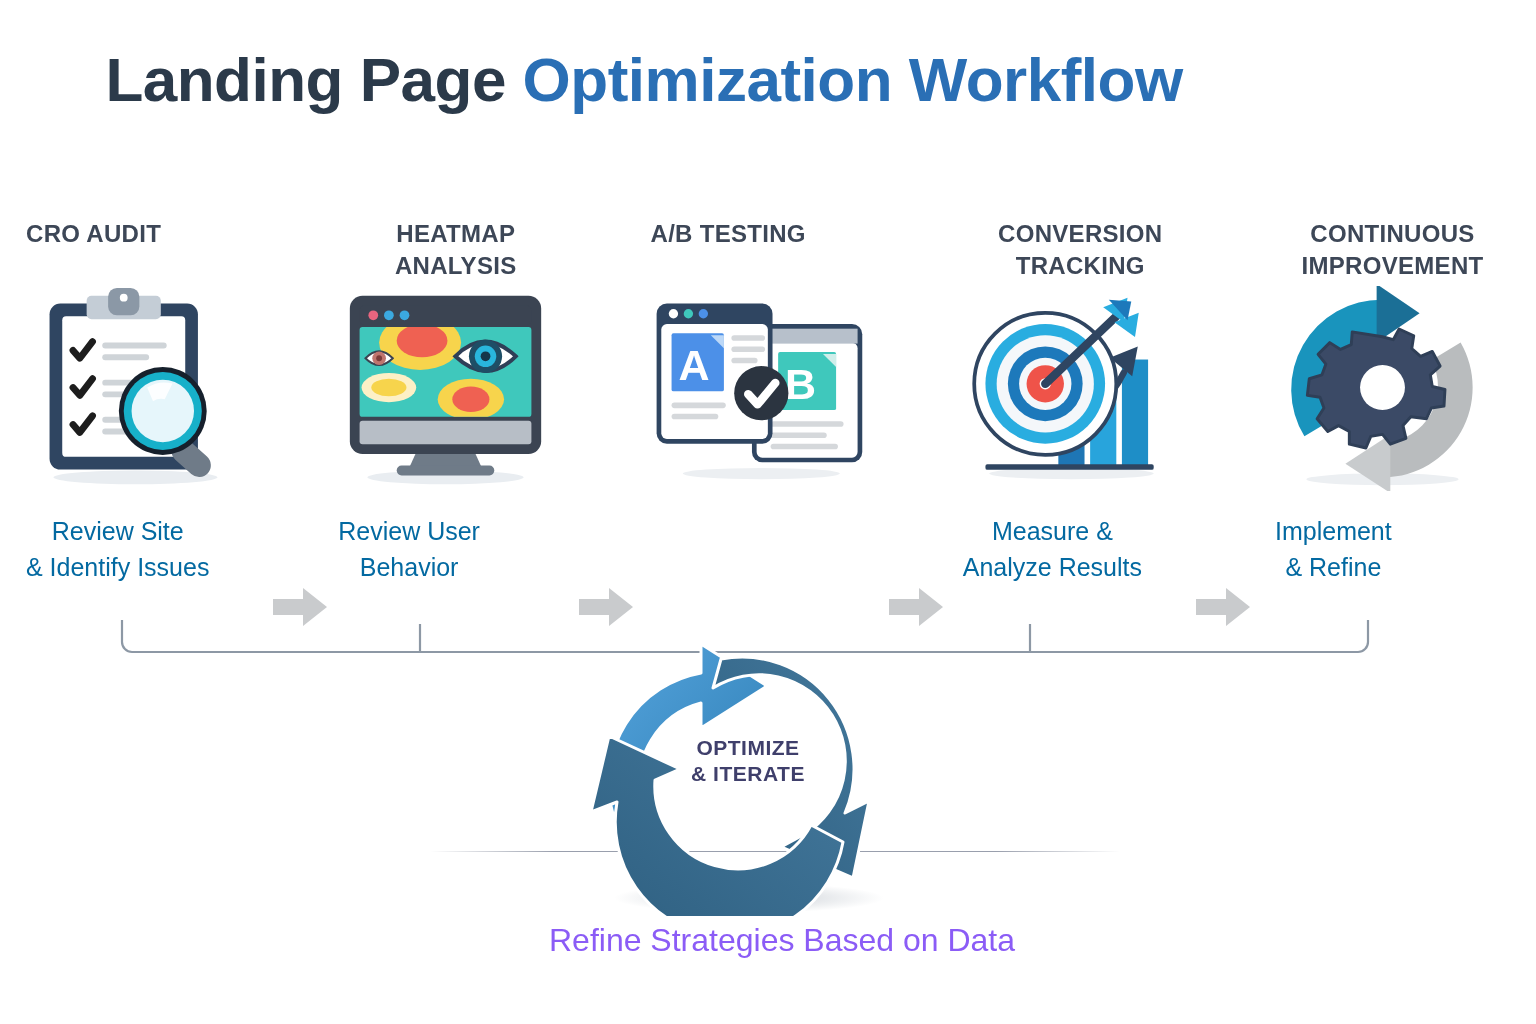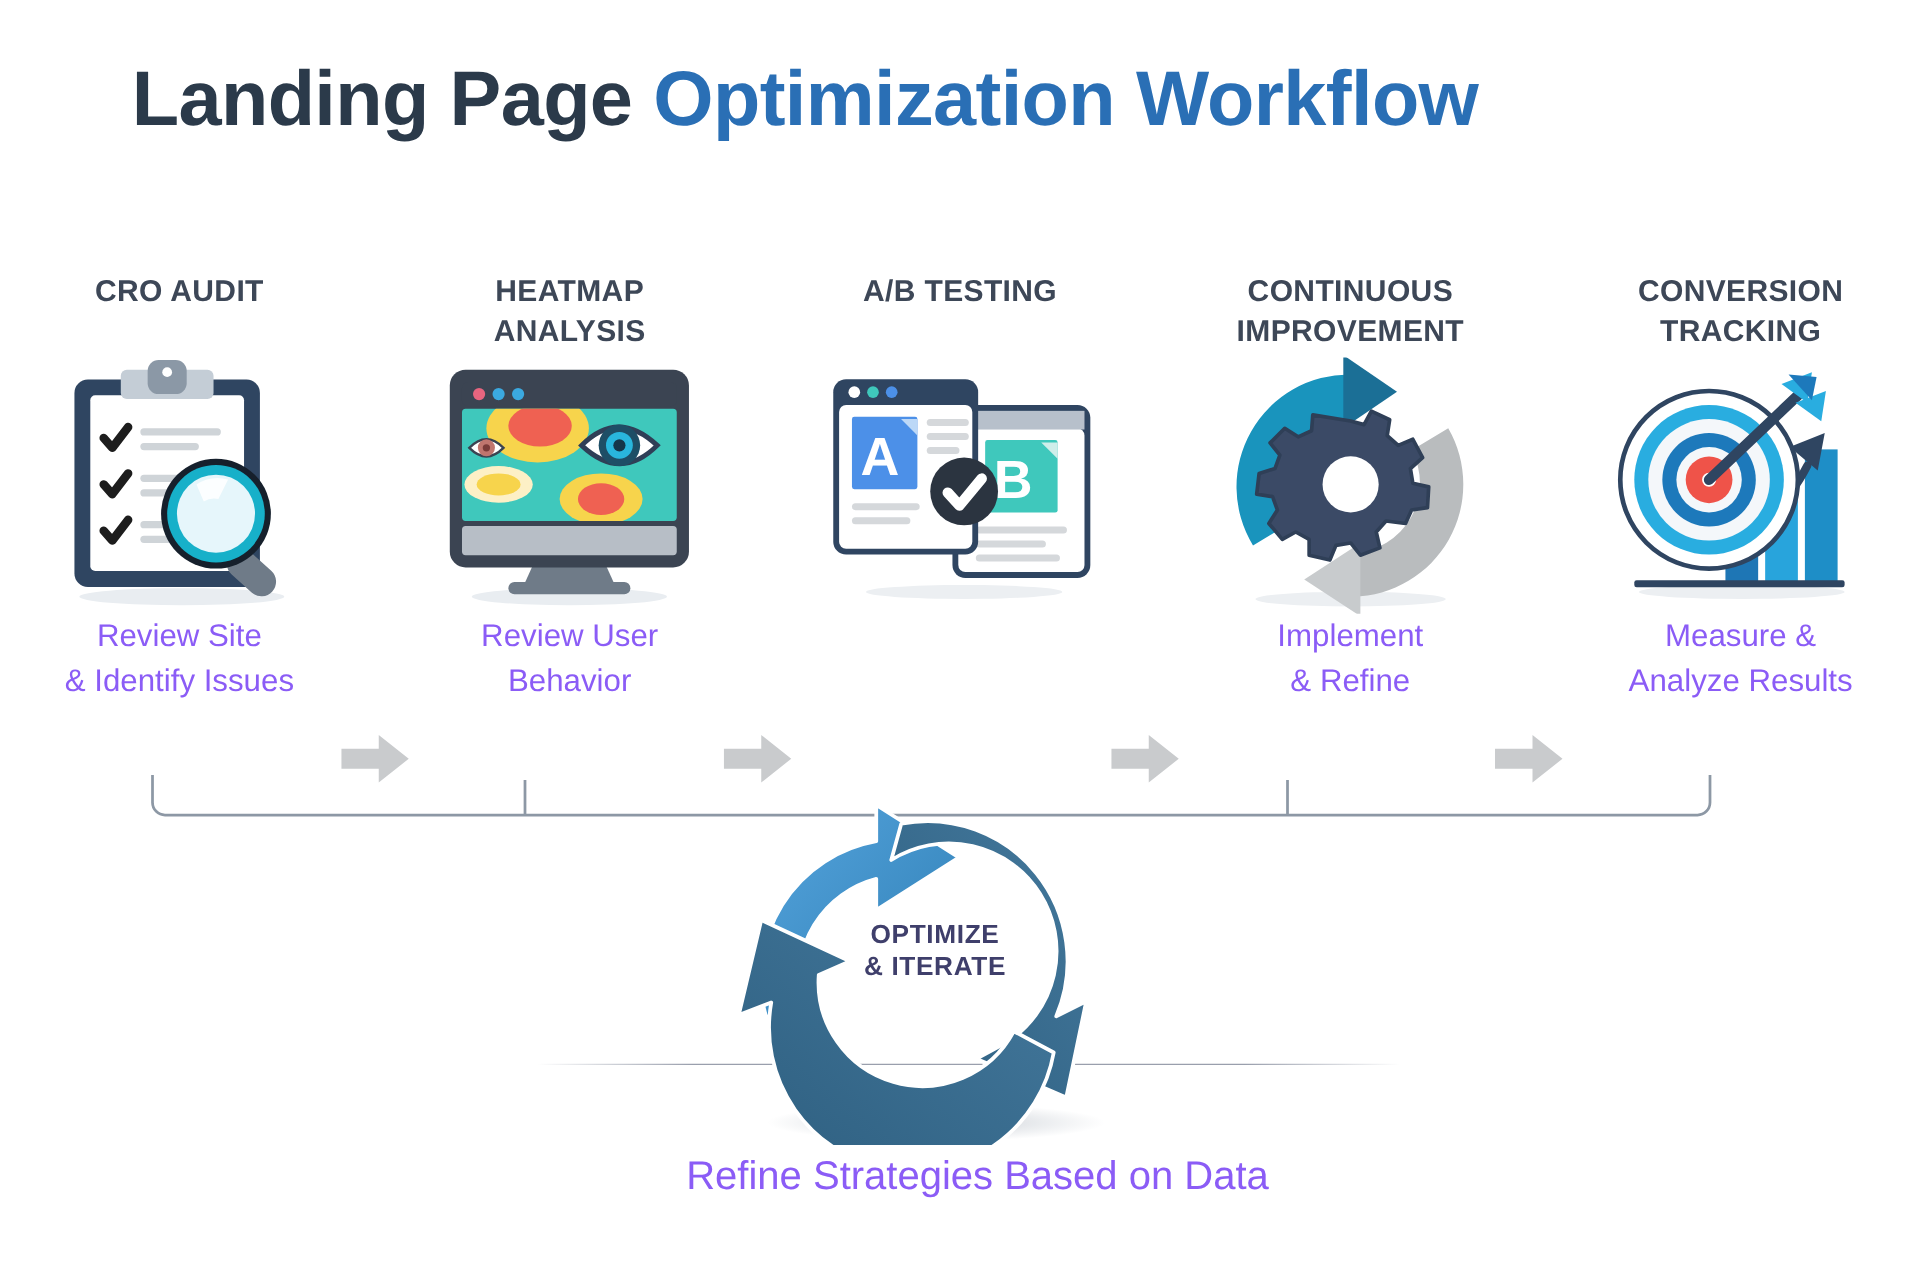--- a/index.html
+++ b/index.html
@@ -47,7 +47,7 @@
     width: 235px;
     display: flex;
     flex-direction: column;
-    align-items: center;
+    align-items: flex-start;
     position: relative;
   }
   .step-title {

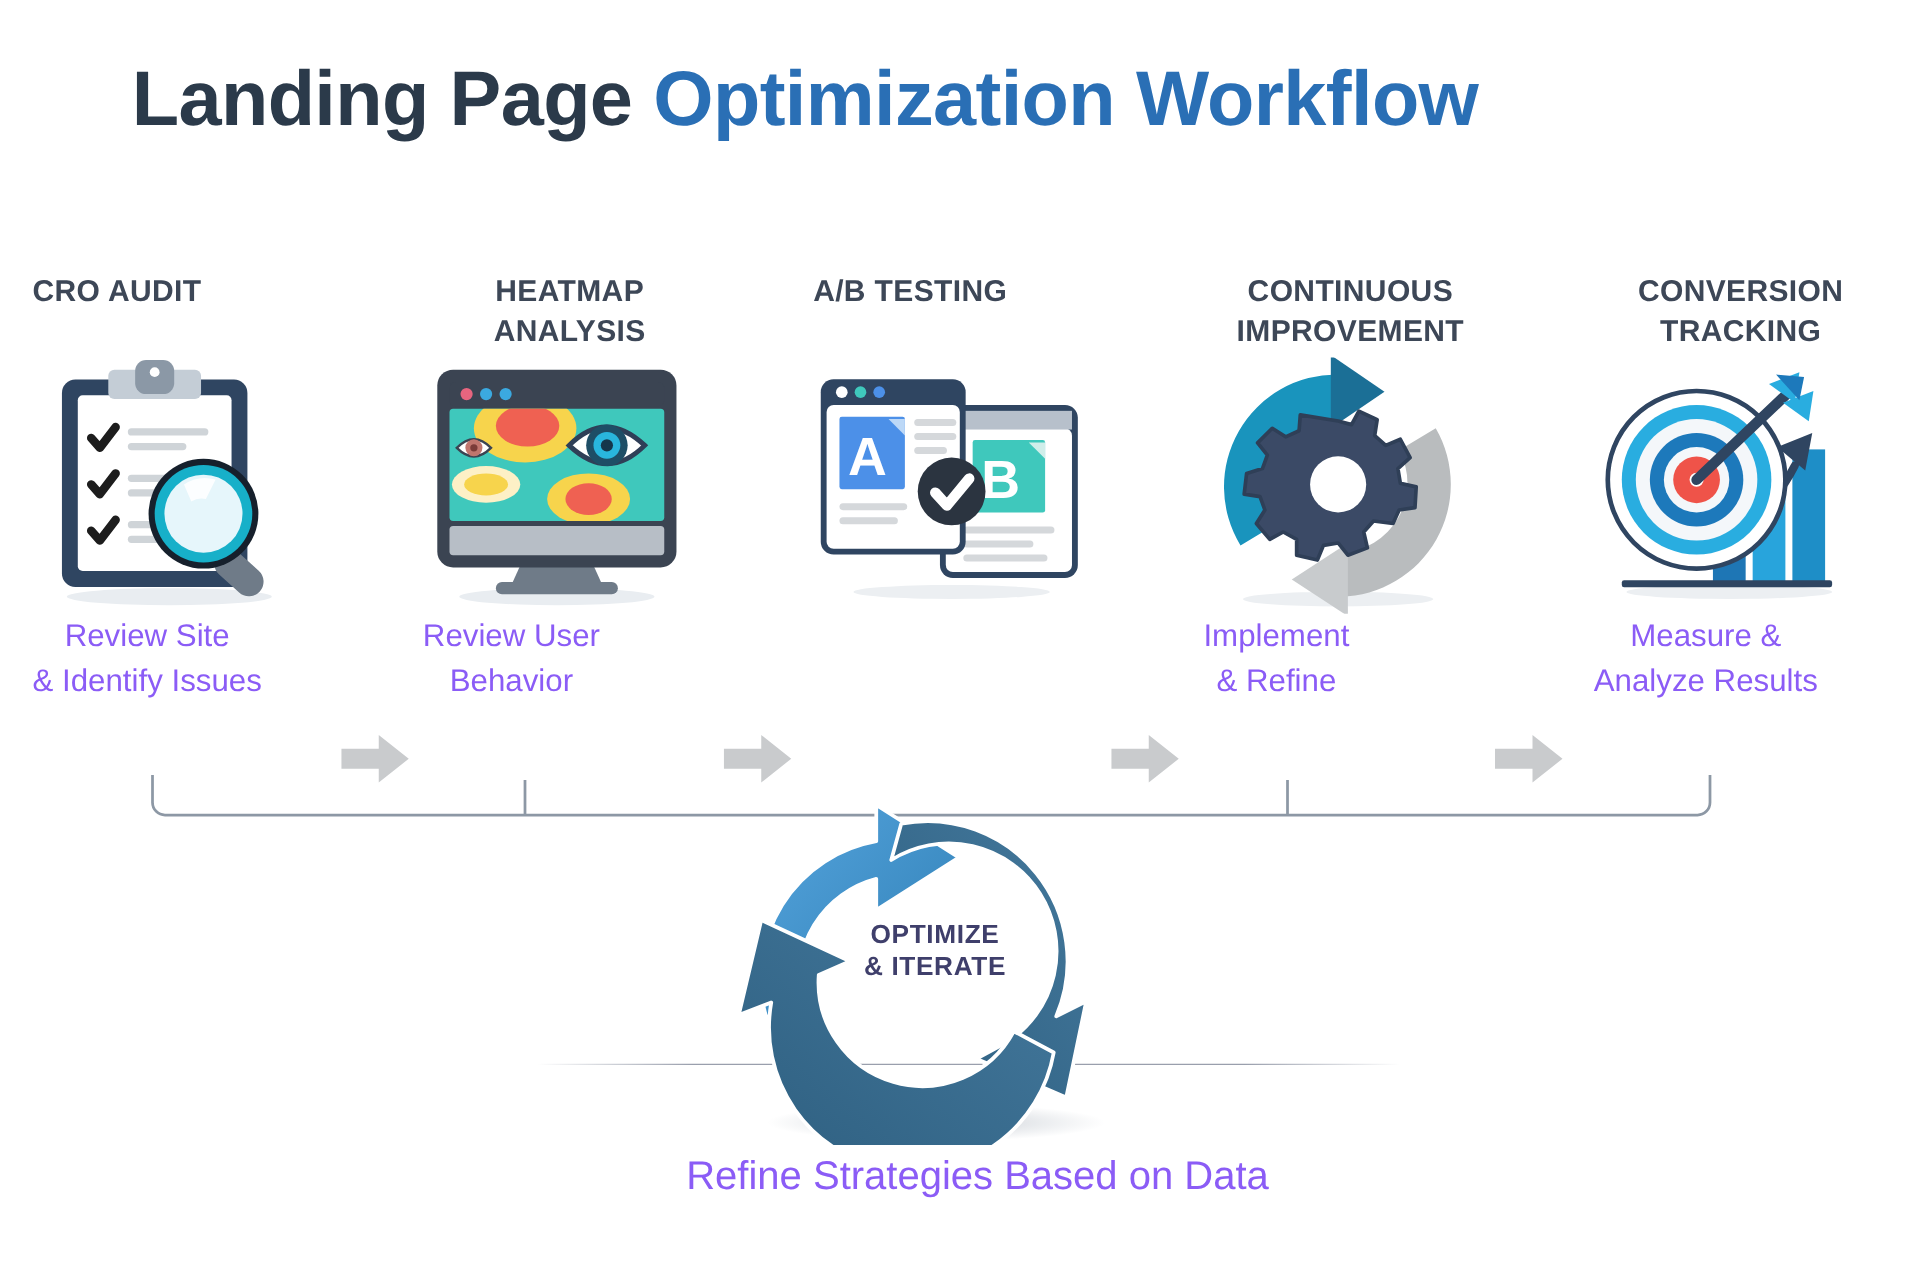--- a/index.html
+++ b/index.html
@@ -275,29 +275,6 @@
   </div>
 
   <div class="step">
-    <div class="step-title">CONTINUOUS
-IMPROVEMENT</div>
-    <div class="step-icon">
-      <svg viewBox="0 0 220 210" width="215" height="205">
-        <ellipse cx="110" cy="198" rx="78" ry="6" fill="#eceff2"></ellipse>
-
-        <path d="M110 14 A92 92 0 0 0 30 154 l30 -18 A57 57 0 0 1 110 50 z" fill="#1994bd"></path>
-        <path d="M104 -2 l44 30 -44 30 z" fill="#1b6f96"></path>
-
-        <path d="M112 196 A92 92 0 0 0 190 58 l-30 18 A57 57 0 0 1 112 160 z" fill="#b9bcbe"></path>
-        <path d="M118 212 l-46 -30 46 -30 z" fill="#c8cbcd"></path>
-
-        <g transform="translate(110,104)">
-          <path d="M0 -52 l11 3 6 -11 15 7 -2 13 9 8 12 -5 8 15 -10 9 2 12 13 3 -1 17 -13 2 -5 11 -16 -2 -8 9 3 13 -16 6 -8 -10 -12 2 -5 12 -17 -4 0 -13 -11 -6 -11 6 -11 -13 7 -11 -4 -11 -13 -2 2 -17 13 -4 4 -11 -8 -10 12 -12 11 7 11 -5 1 -13 z" fill="#3b4a66" stroke="#2f3f57" stroke-width="3" stroke-linejoin="round"></path>
-          <circle cx="0" cy="0" r="23" fill="#ffffff"></circle>
-        </g>
-      </svg>
-    </div>
-    <div class="step-caption">Implement
-&amp; Refine</div>
-  </div>
-
-  <div class="step">
     <div class="step-title">CONVERSION TRACKING</div>
     <div class="step-icon">
       <svg viewBox="0 0 230 210" width="225" height="205">
@@ -328,6 +305,29 @@
     </div>
     <div class="step-caption">Measure &amp;
 Analyze Results</div>
+  </div>
+
+  <div class="step">
+    <div class="step-title">CONTINUOUS
+IMPROVEMENT</div>
+    <div class="step-icon">
+      <svg viewBox="0 0 220 210" width="215" height="205">
+        <ellipse cx="110" cy="198" rx="78" ry="6" fill="#eceff2"></ellipse>
+
+        <path d="M110 14 A92 92 0 0 0 30 154 l30 -18 A57 57 0 0 1 110 50 z" fill="#1994bd"></path>
+        <path d="M104 -2 l44 30 -44 30 z" fill="#1b6f96"></path>
+
+        <path d="M112 196 A92 92 0 0 0 190 58 l-30 18 A57 57 0 0 1 112 160 z" fill="#b9bcbe"></path>
+        <path d="M118 212 l-46 -30 46 -30 z" fill="#c8cbcd"></path>
+
+        <g transform="translate(110,104)">
+          <path d="M0 -52 l11 3 6 -11 15 7 -2 13 9 8 12 -5 8 15 -10 9 2 12 13 3 -1 17 -13 2 -5 11 -16 -2 -8 9 3 13 -16 6 -8 -10 -12 2 -5 12 -17 -4 0 -13 -11 -6 -11 6 -11 -13 7 -11 -4 -11 -13 -2 2 -17 13 -4 4 -11 -8 -10 12 -12 11 7 11 -5 1 -13 z" fill="#3b4a66" stroke="#2f3f57" stroke-width="3" stroke-linejoin="round"></path>
+          <circle cx="0" cy="0" r="23" fill="#ffffff"></circle>
+        </g>
+      </svg>
+    </div>
+    <div class="step-caption">Implement
+&amp; Refine</div>
   </div>
 
   <div class="connector conn0">

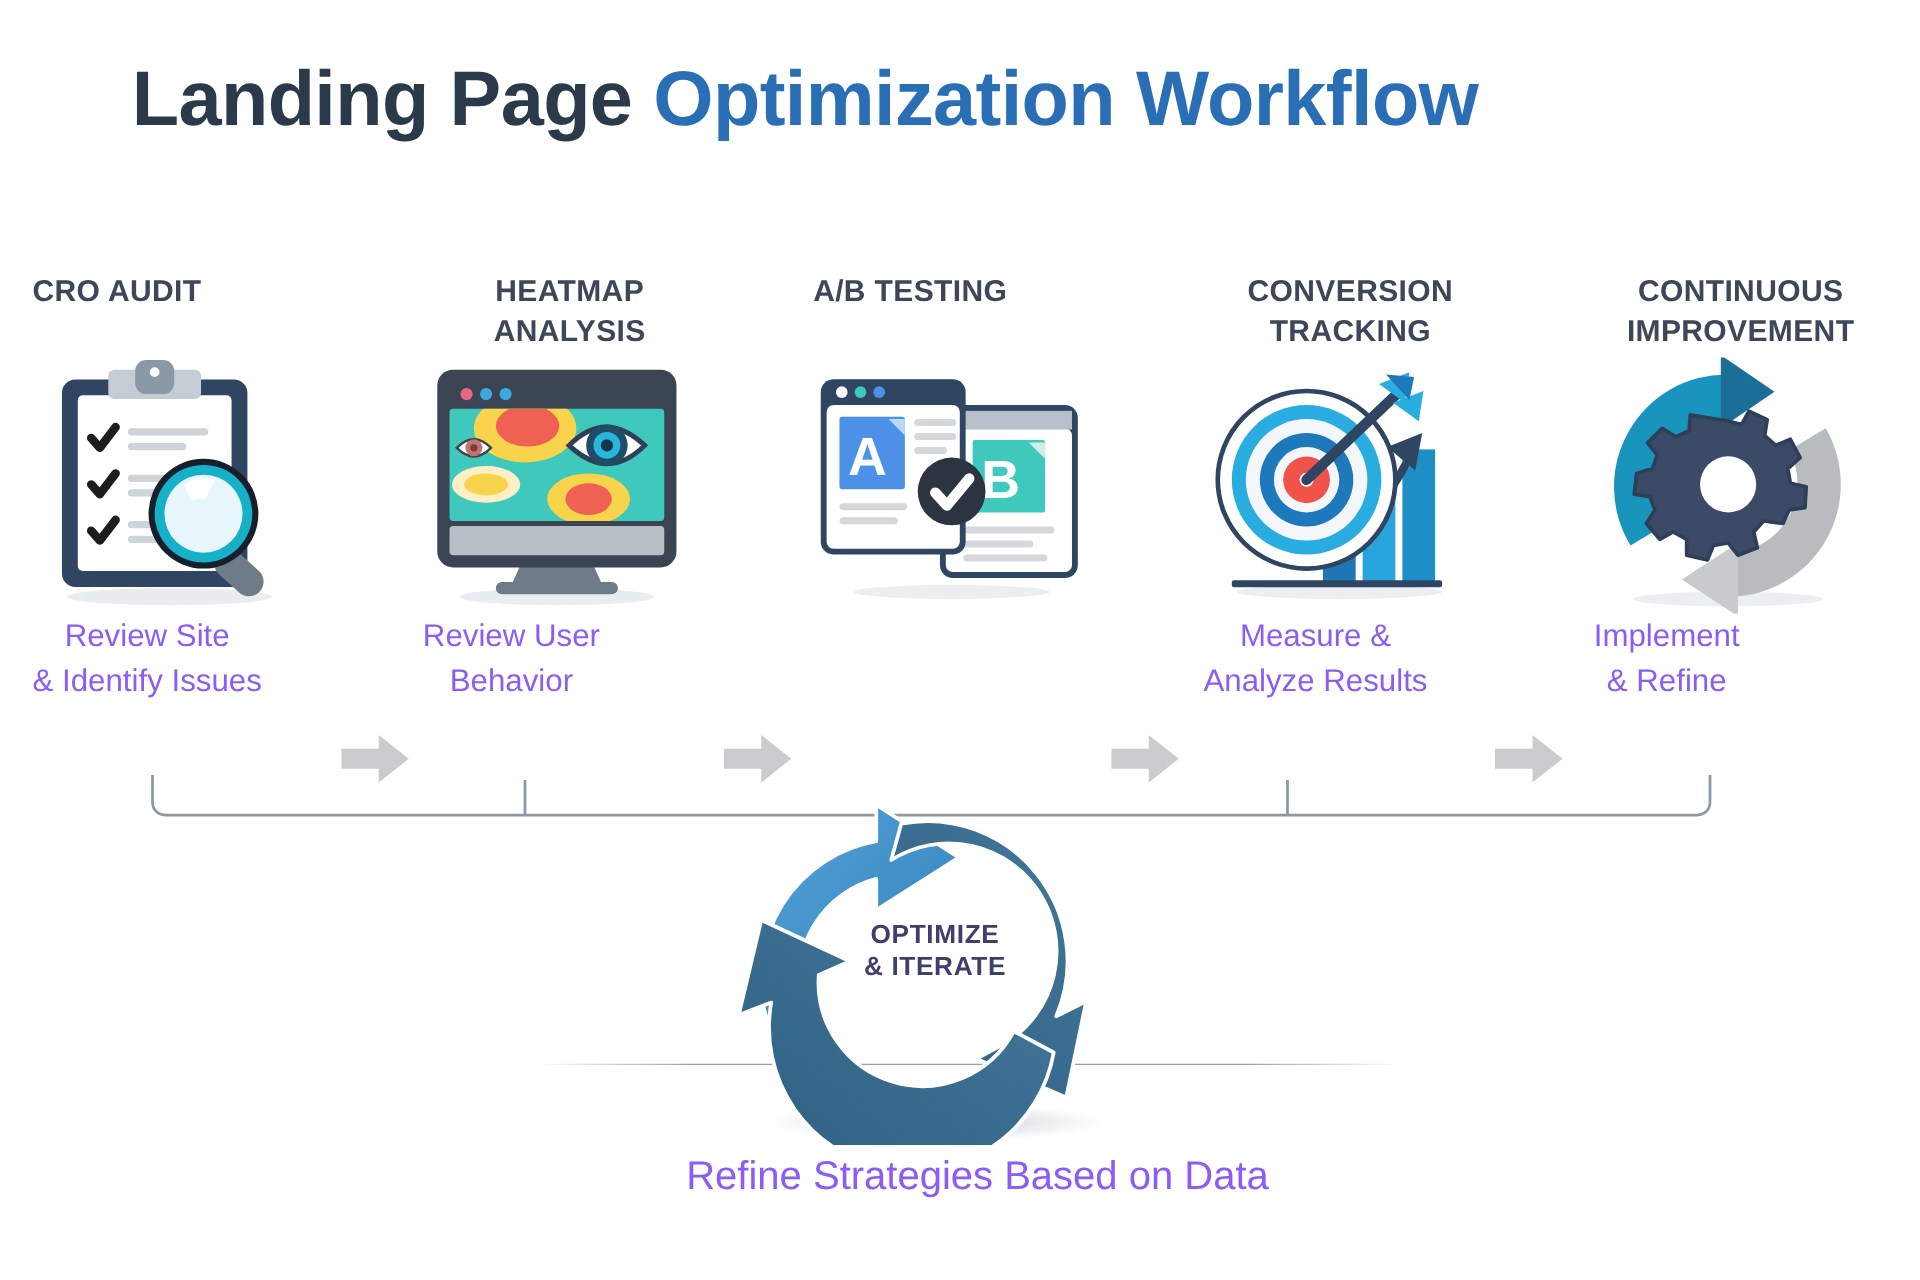--- a/index.html
+++ b/index.html
@@ -68,8 +68,9 @@
     justify-content: center;
   }
   .step-caption {
+    margin-top: 22px;
     font-size: 25px;
-    color: #8b5cf6;
+    color: #0369a1;
     text-align: center;
     line-height: 1.45;
     white-space: pre-line;

